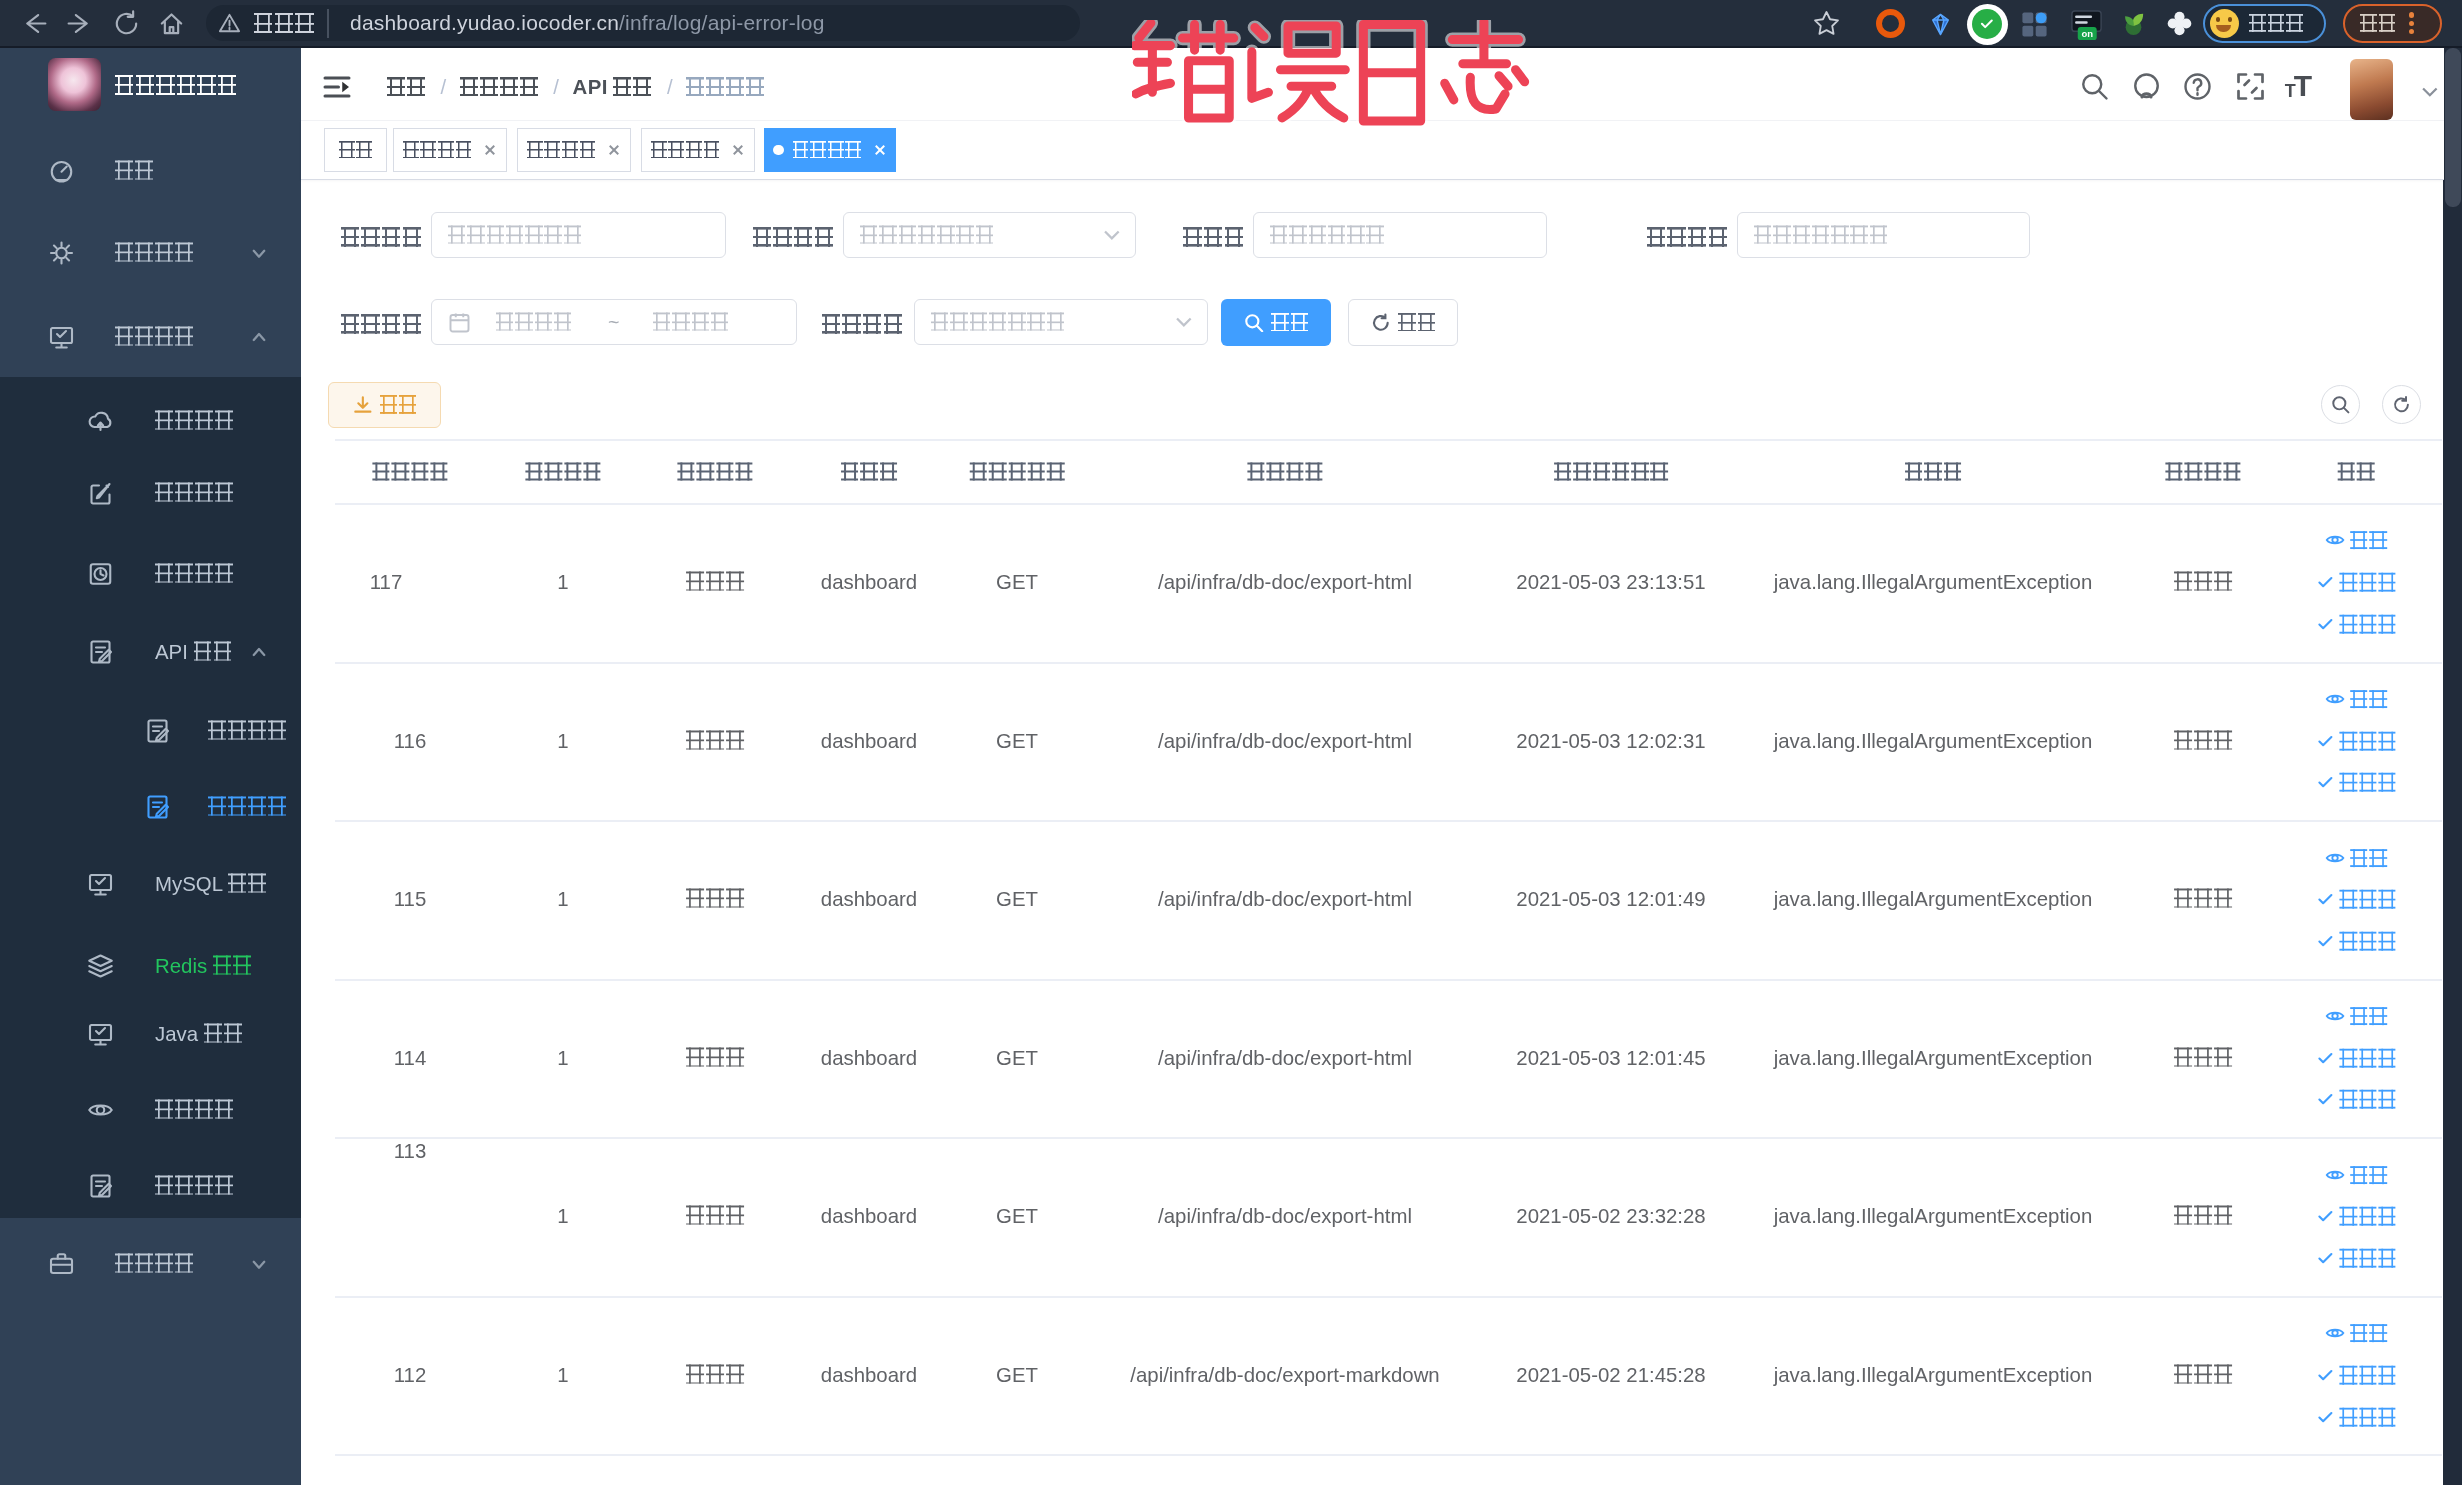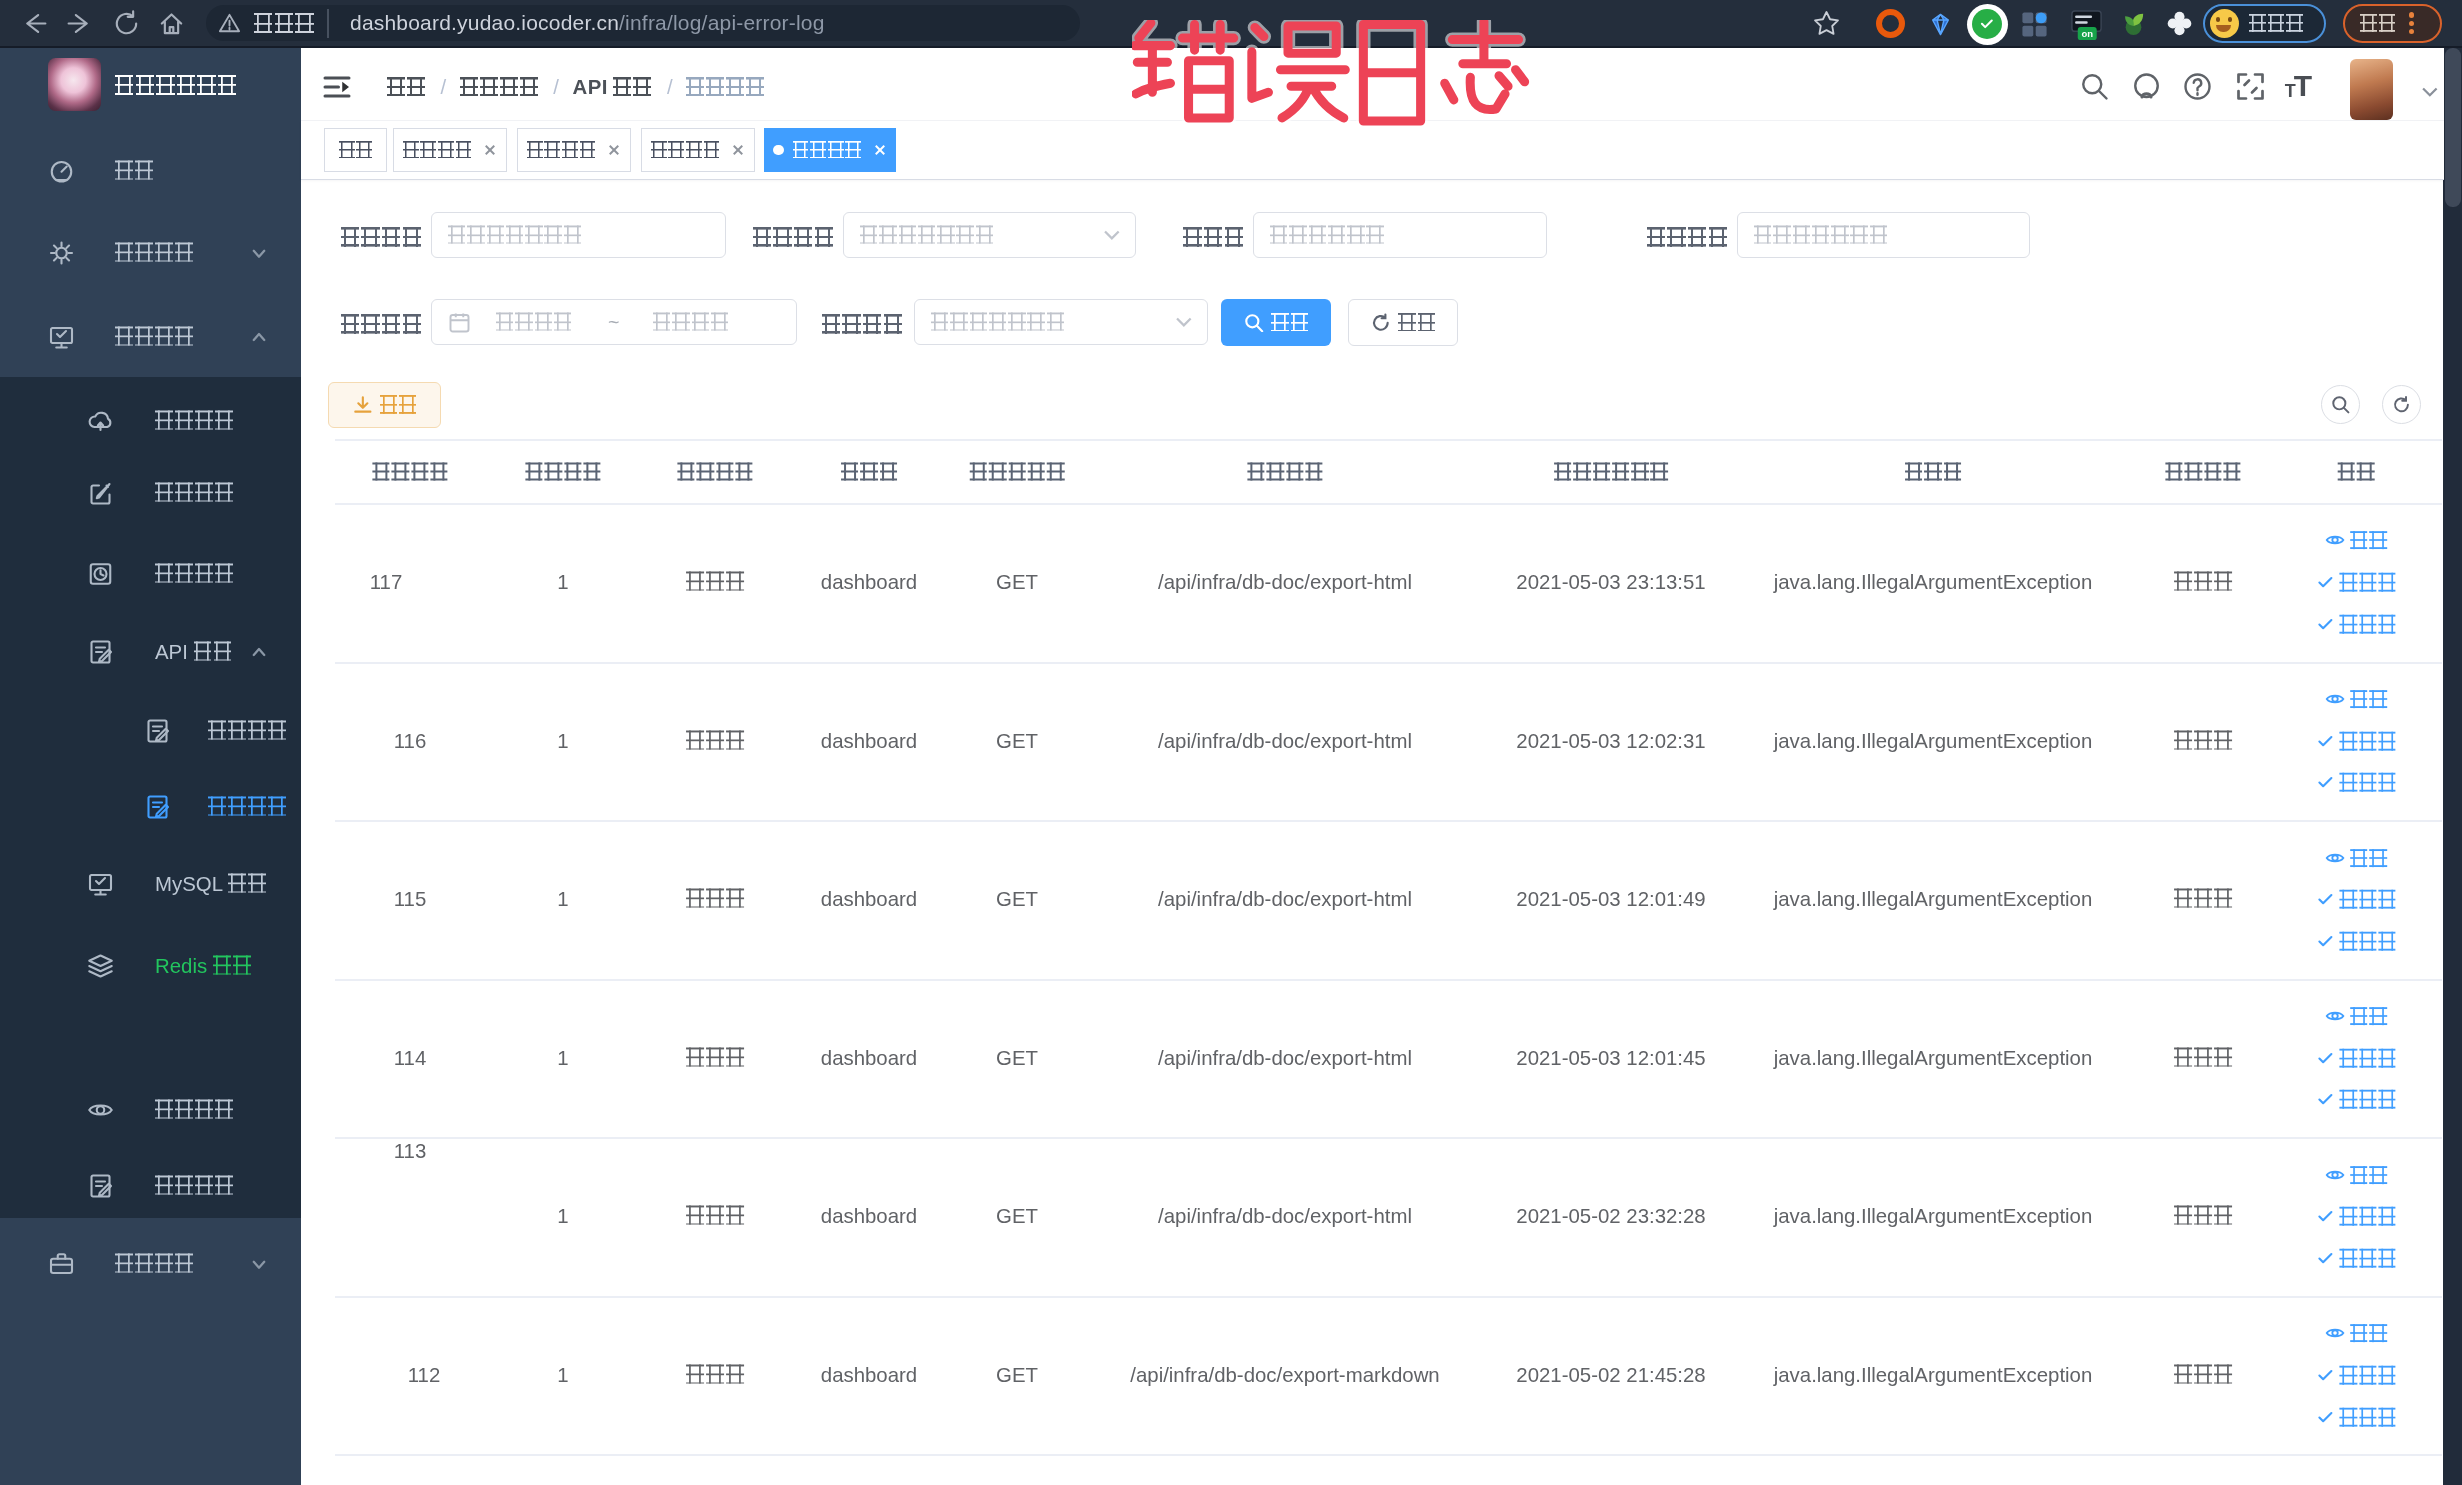--- a/index.html
+++ b/index.html
@@ -242,6 +242,15 @@
       </span>
 <span class="t" style="left:155px">Redis <i class="c"></i><i class="c"></i></span>
 </div>
+<div class="mi" style="top:948px;color:#bcc7d4">
+<span style="position:absolute;left:87px;top:50%;transform:translateY(-50%)">
+        <svg width="27" height="27" viewBox="0 0 36 36" fill="none" stroke="#aeb9c6" stroke-width="2.8" stroke-linecap="round" stroke-linejoin="round">
+          <rect x="4" y="6" width="28" height="20" rx="2"></rect>
+          <path d="M12 14 l4 4 l8-8 M18 26 v6 M11 32 h14"></path>
+        </svg>
+      </span>
+<span class="t" style="left:155px">Java <i class="c"></i><i class="c"></i></span>
+</div>
 <div class="mi" style="top:1024px;color:#bcc7d4">
 <span style="position:absolute;left:87px;top:50%;transform:translateY(-50%)">
         <svg width="27" height="27" viewBox="0 0 36 36" fill="none" stroke="#aeb9c6" stroke-width="2.8" stroke-linecap="round" stroke-linejoin="round">

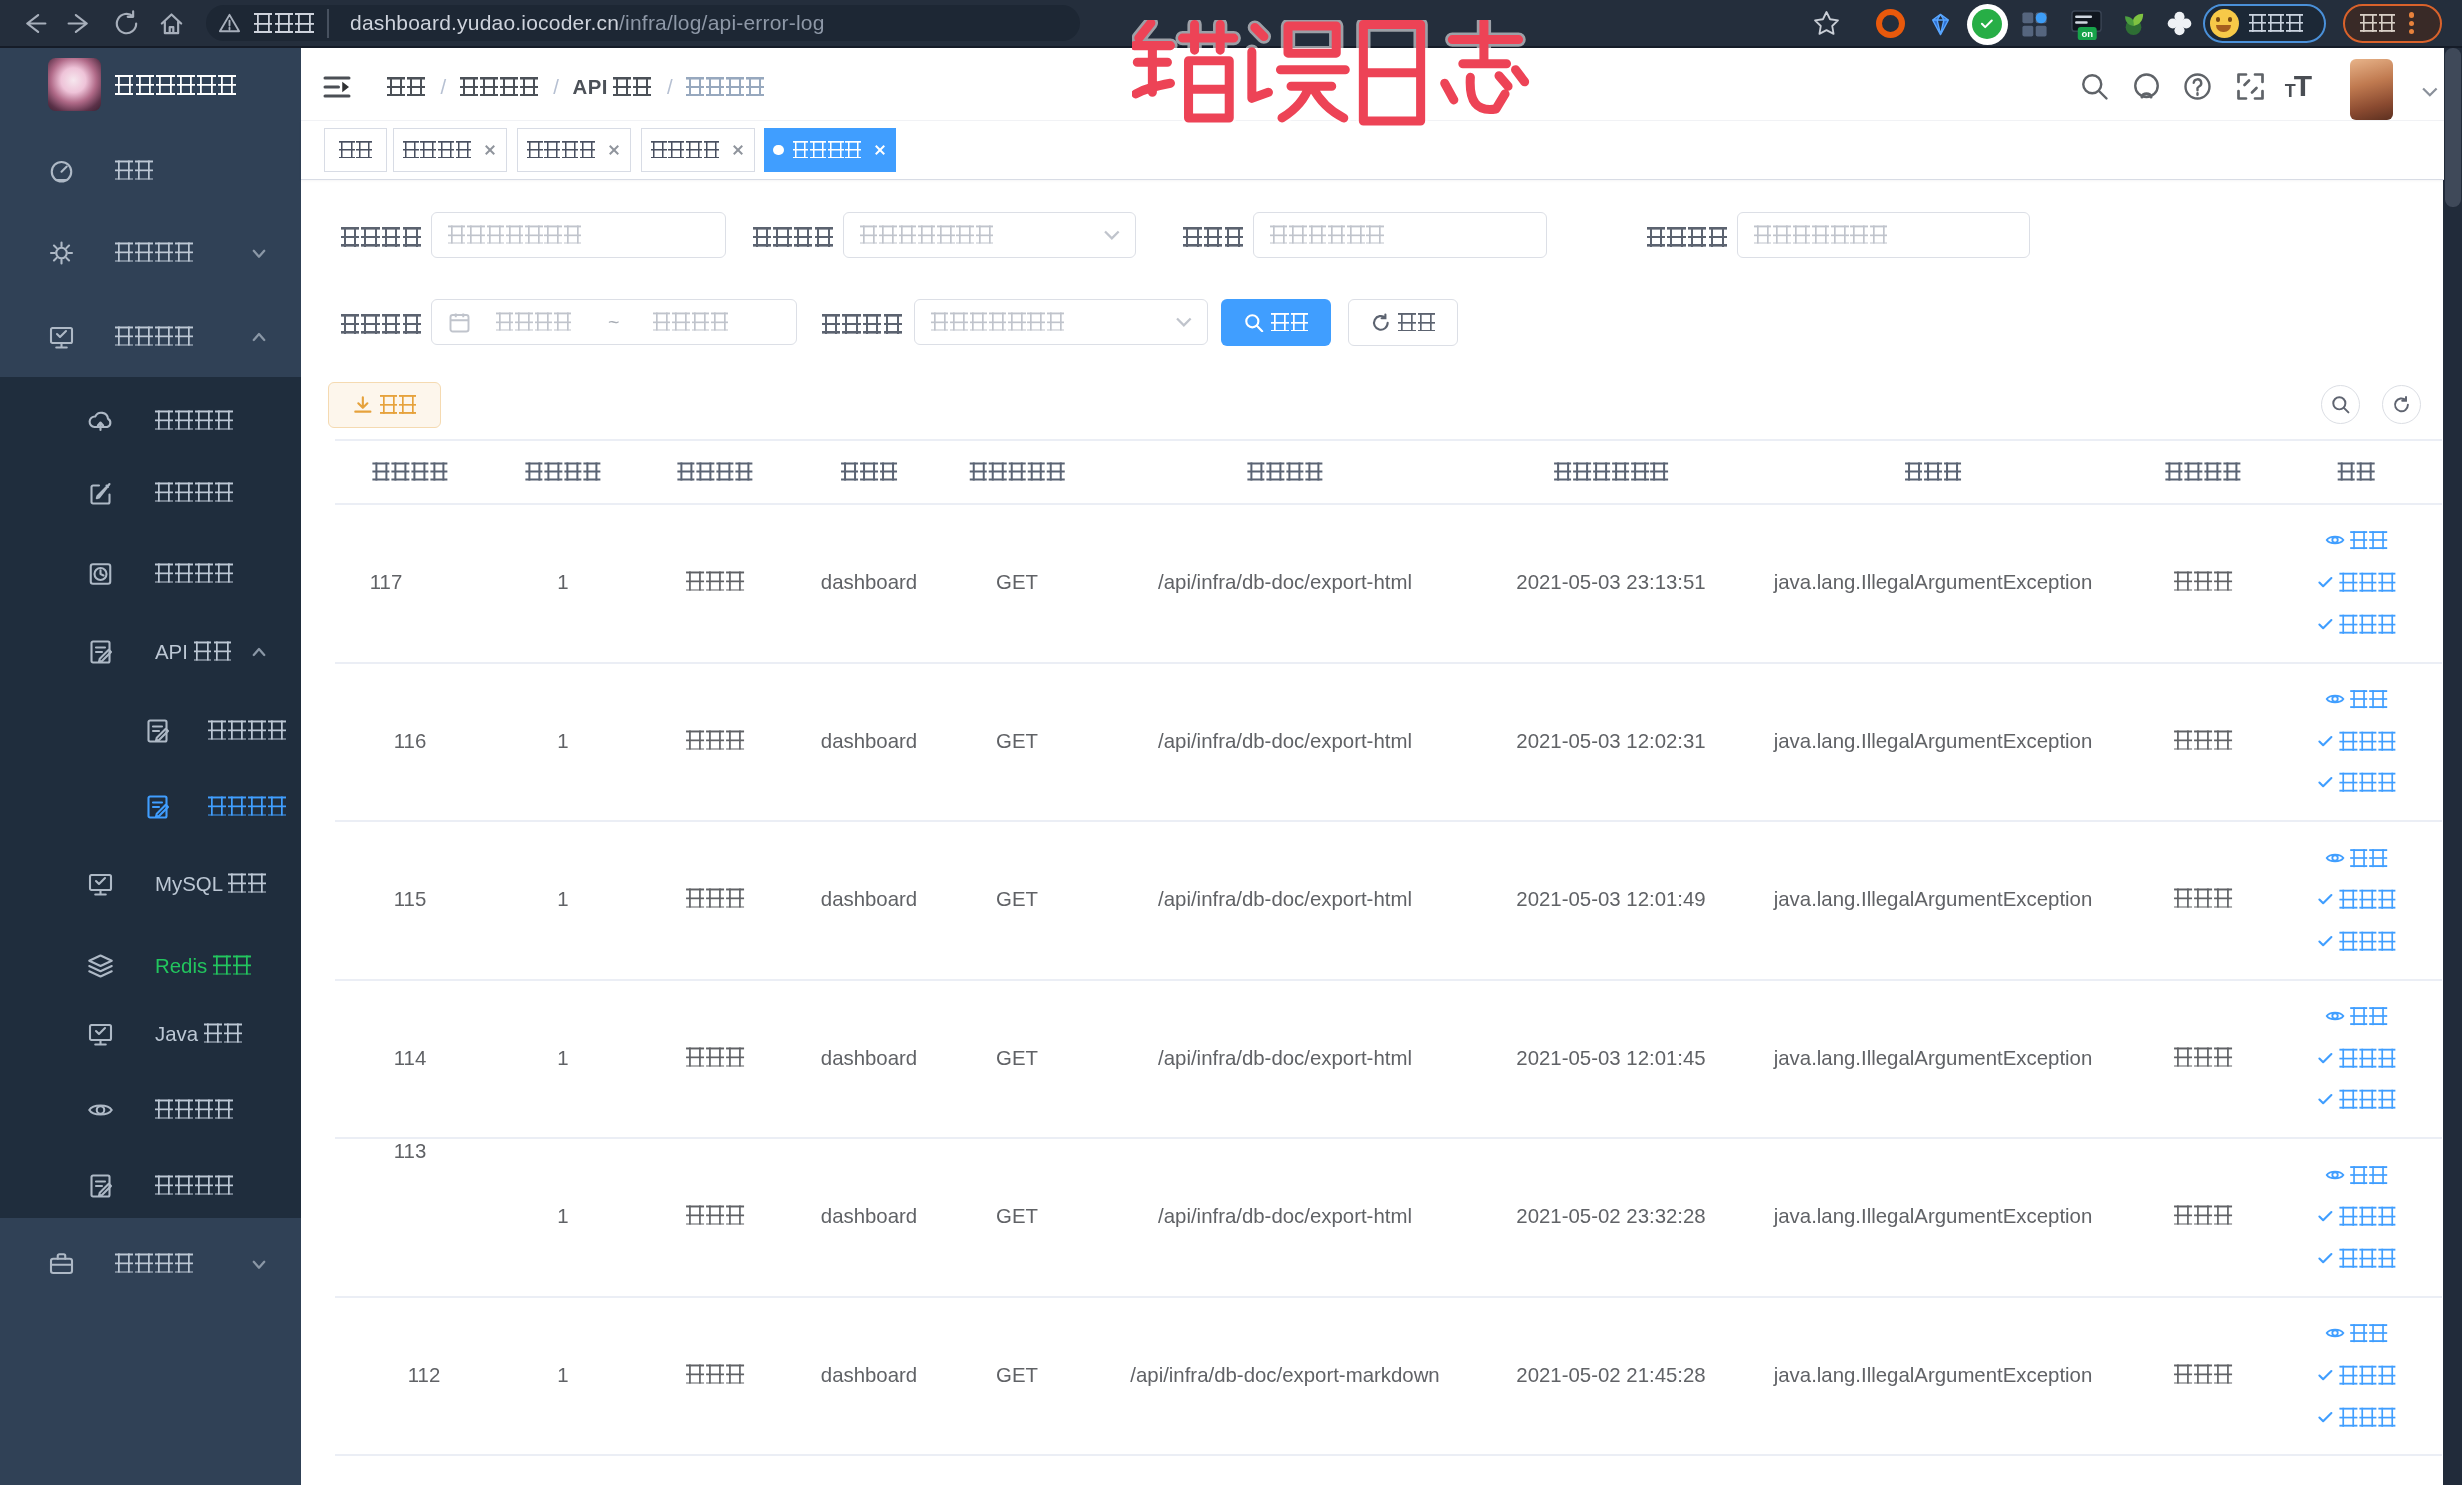--- a/index.html
+++ b/index.html
@@ -600,7 +600,7 @@
     <i class="c"></i>
     <i class="c"></i>
   </div>
-<div class="td" style="left:424px;top:1375px">112</div>
+<div class="td" style="left:410px;top:1375px">112</div>
 <div class="td" style="left:563px;top:1375px">1</div>
 <div class="td" style="left:715px;top:1375px"><i class="c"></i><i class="c"></i><i class="c"></i></div>
 <div class="td" style="left:869px;top:1375px">dashboard</div>

